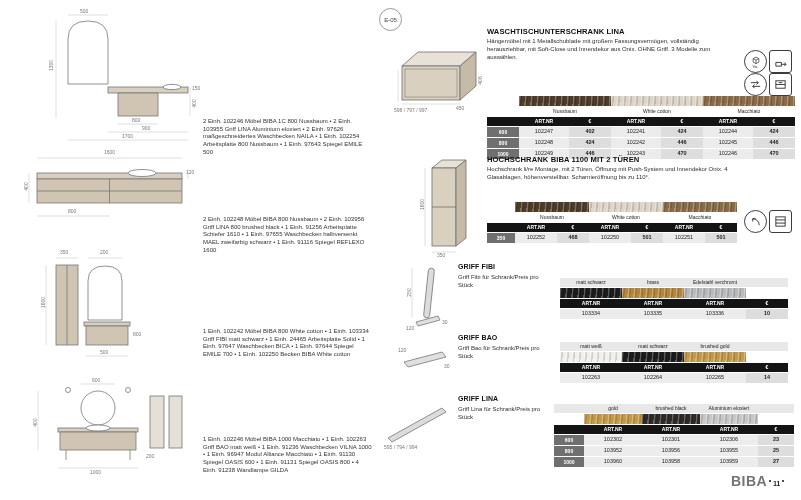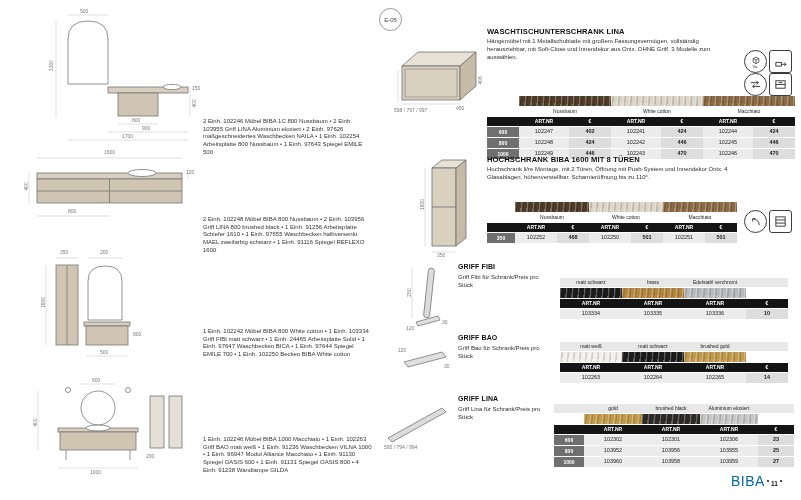--- a/index.html
+++ b/index.html
@@ -258,7 +258,7 @@
   </tbody>
     </table>
 
-  <h2 class="stitle" style="left:487px;top:155px;">HOCHSCHRANK BIBA 1600 MIT 8 TÜREN</h2>
+  <h2 class="stitle" style="left:487px;top:155px;">HOCHSCHRANK BIBA 1100 MIT 2 TÜREN</h2>
   <p class="sdesc" style="left:487px;top:166px;width:250px;">Hochschrank li/re Montage, mit 2 Türen, Öffnung mit Push-System und Innendekor Onix. 4 Glasablagen, höhenverstellbar. Scharnieröffnung bis zu 110°.</p>
 
   <div class="abs" style="left:420px;top:150px;width:64px;height:108px;">

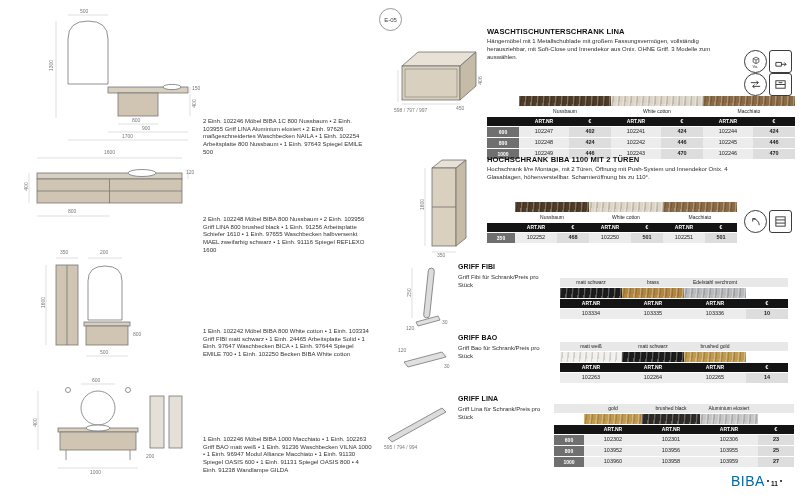--- a/index.html
+++ b/index.html
@@ -31,7 +31,7 @@
   tr.dr td.sz{background:#6f6f6f;color:#fff;font-weight:bold;font-size:5px;}
   .ptable td.blank{background:#ffffff;}
   .logo{position:absolute;left:731px;top:474px;display:flex;align-items:baseline;gap:2px;}
-  .logo .brand{font-size:14px;font-weight:normal;color:#0369a1;letter-spacing:.5px;line-height:1;}
+  .logo .brand{font-size:14px;font-weight:bold;color:#737373;letter-spacing:.5px;line-height:1;}
   .logo .pgdot{width:2px;height:2px;background:#111;border-radius:50%;align-self:center;}
   .logo .pg{font-size:6.5px;font-weight:bold;color:#111;}
 </style>

